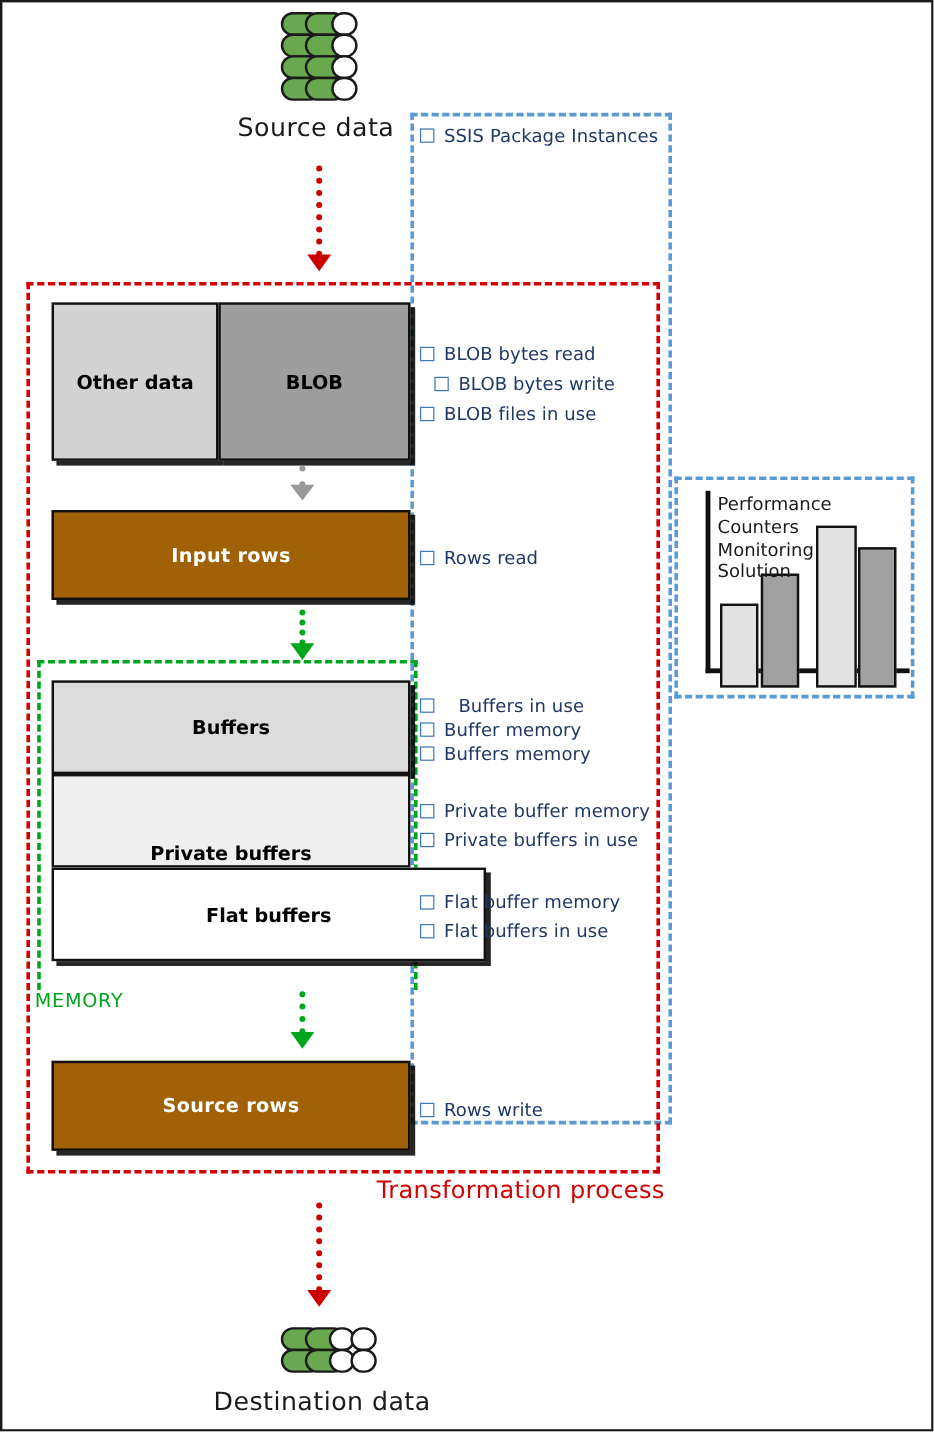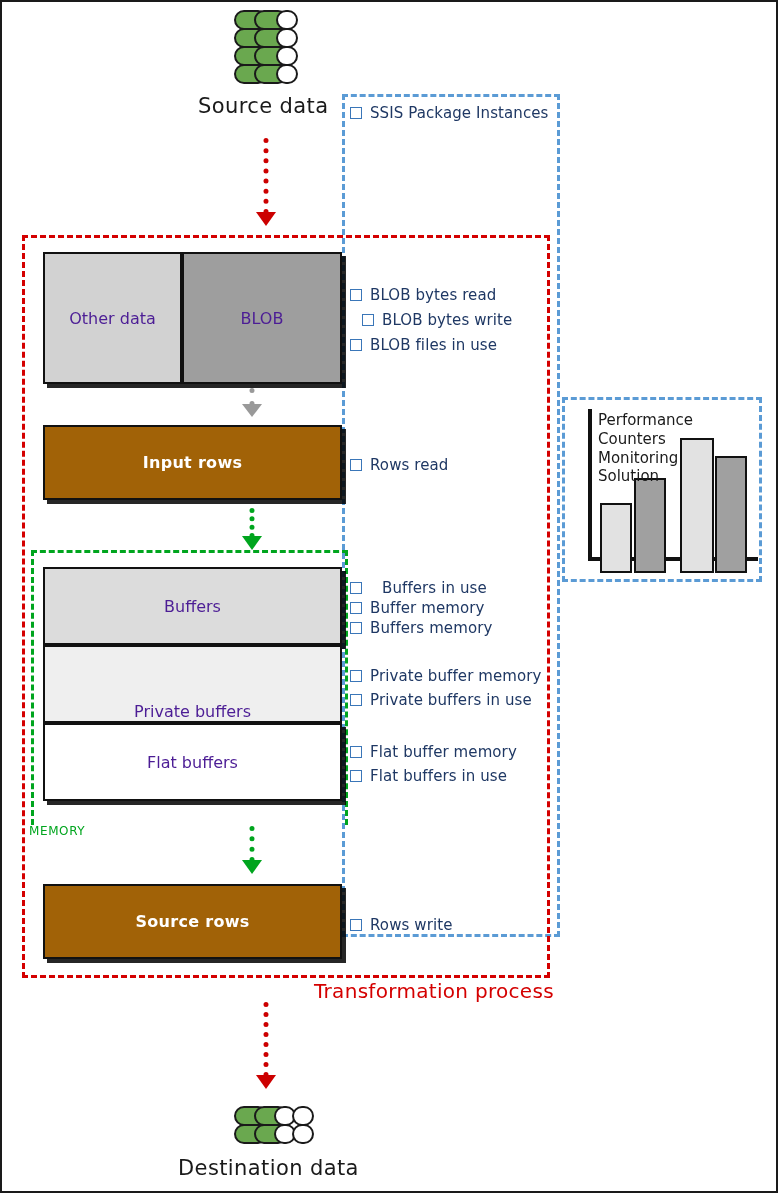--- a/index.html
+++ b/index.html
@@ -78,8 +78,9 @@
     align-items: center;
     justify-content: center;
     font-size: 16px;
-    color: #4c1d95;
+    color: #000000;
     box-shadow: 4px 4px 0 rgba(0,0,0,0.85);
+    font-weight: bold;
   }
   .pbox.dark {
     background: #a16207;

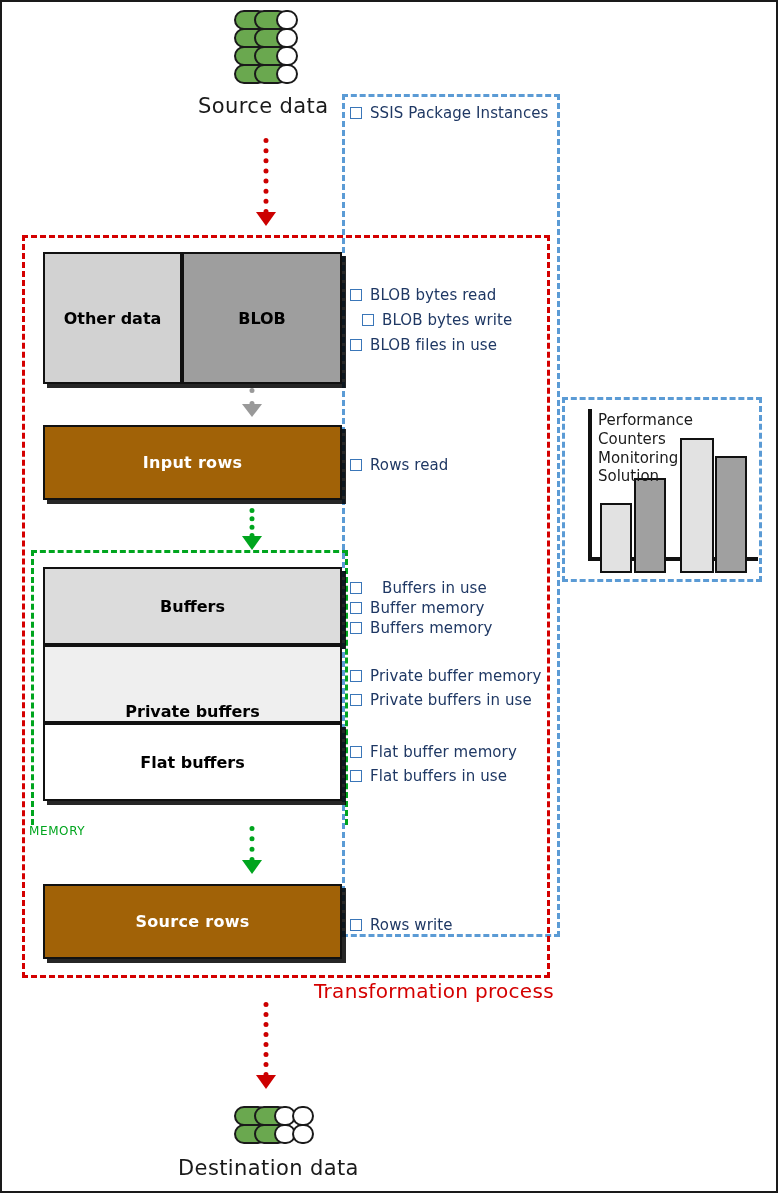--- a/index.html
+++ b/index.html
@@ -222,7 +222,7 @@
   <div class="pbox nosh" style="left:41px; top:643px; width:299px; height:78px; background:#efefef;">
     <span>Private buffers</span>
   </div>
-  <div class="pbox" style="left:41px; top:721px; width:299px; height:78px; background:#ffffff;justify-content:center;">
+  <div class="pbox" style="left:41px; top:721px; width:362px; height:78px; background:#ffffff;justify-content:center;">
     <span>Flat buffers</span>
   </div>
 

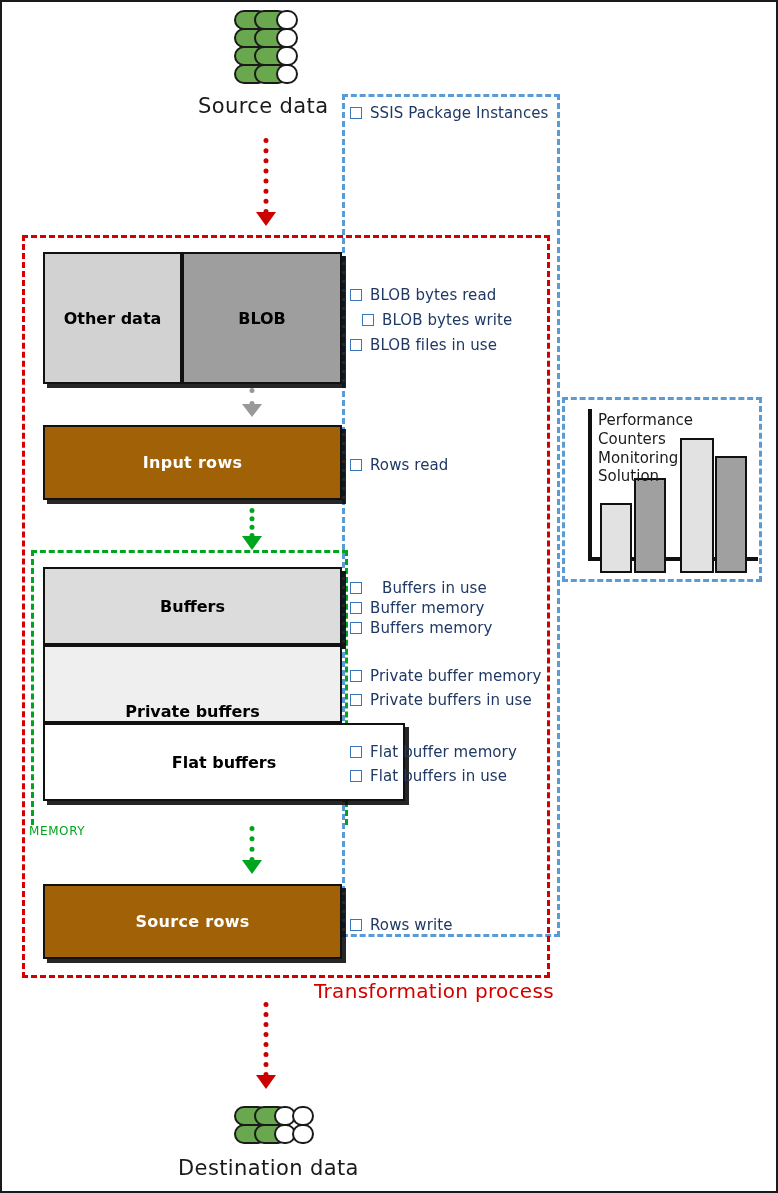--- a/index.html
+++ b/index.html
@@ -119,7 +119,7 @@
   }
 
   
-  .caption { position: absolute; font-size: 12px; white-space: nowrap; }
+  .caption { position: absolute; font-size: 16px; white-space: nowrap; }
   .caption.green { color: #00a51e; letter-spacing: 0.6px; }
   .caption.red { color: #d40000; font-size: 20px; letter-spacing: 0.3px; }
 

